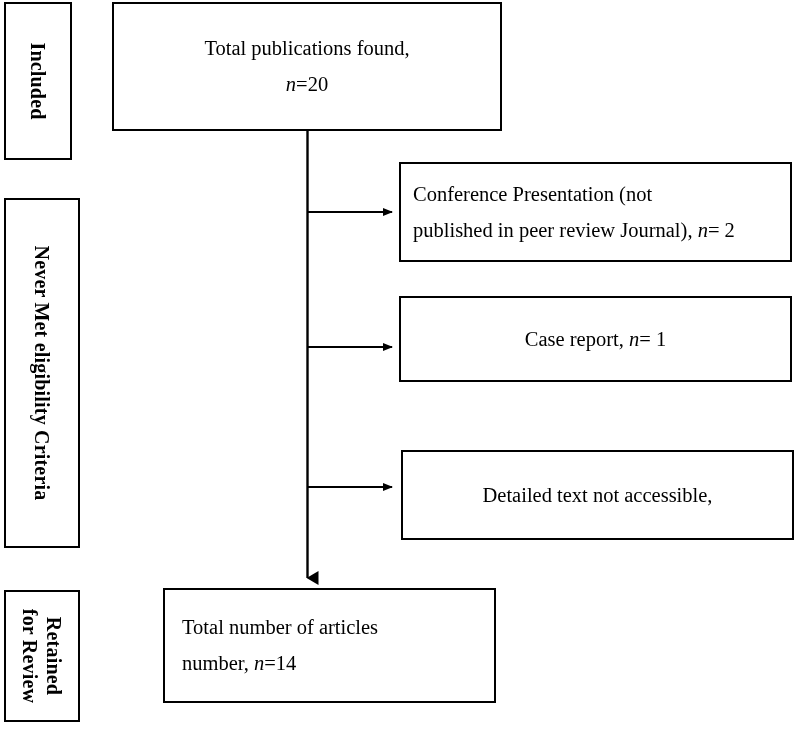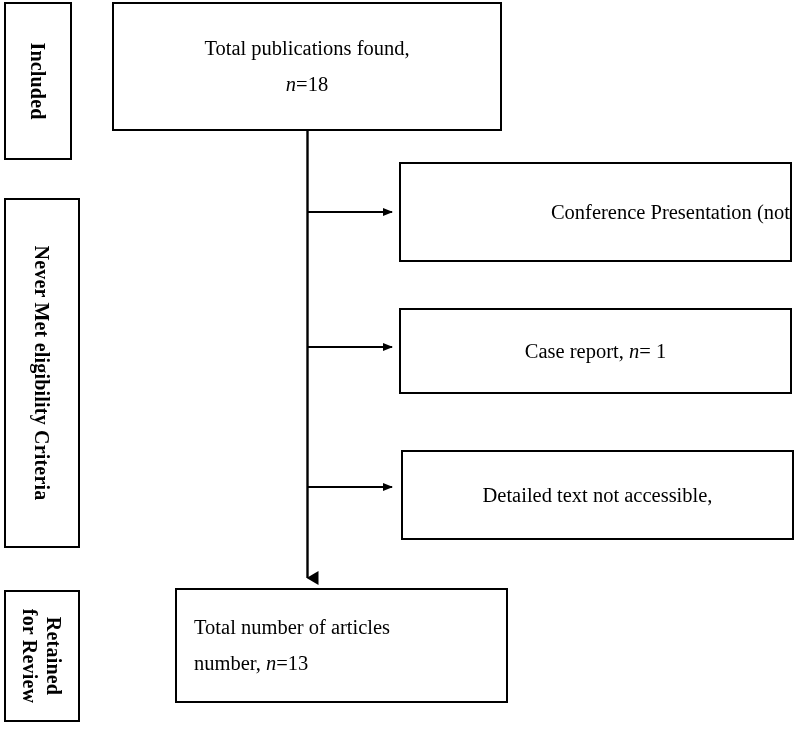--- a/index.html
+++ b/index.html
@@ -125,7 +125,7 @@
 
   <div class="node center-text" id="box-total">
     <div class="line">Total publications found,</div>
-    <div class="line"><span class="ital">n</span><span>=18</span></div>
+    <div class="line"><span class="ital">n</span><span>=20</span></div>
   </div>
 
   <div class="node left-text" id="box-conference">

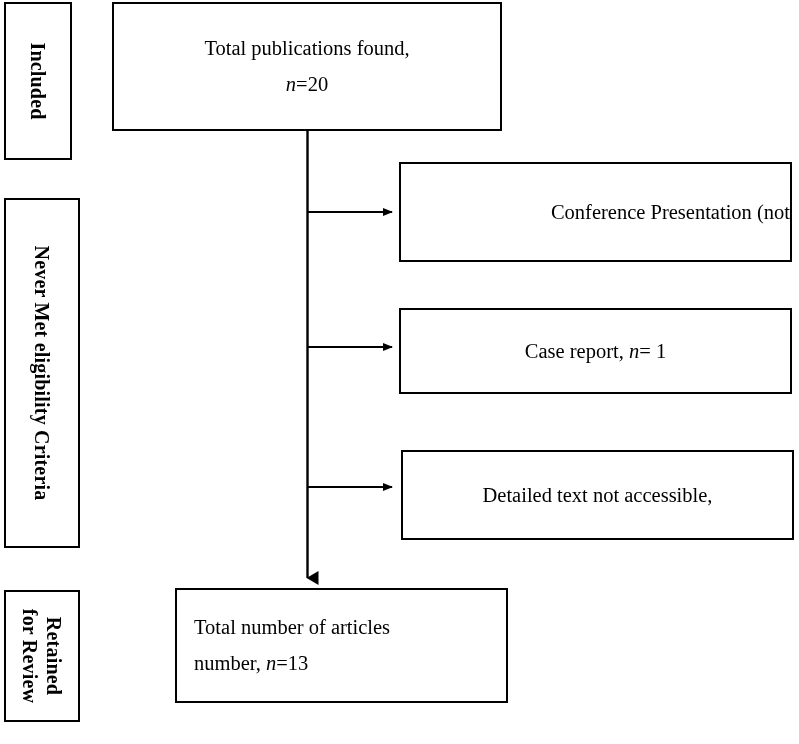--- a/index.html
+++ b/index.html
@@ -68,7 +68,7 @@
   #box-detailed     { left: 401px; top: 450px; width: 393px; height: 90px;  }
   #box-retained     { left: 163px; top: 588px; width: 333px; height: 115px; margin-left: 12px; }
 
-  #box-conference .line { padding-left: 12px; text-align: right; }
+  #box-conference .line { padding-left: 12px; }
   #box-retained   .line { padding-left: 17px; }
 
   

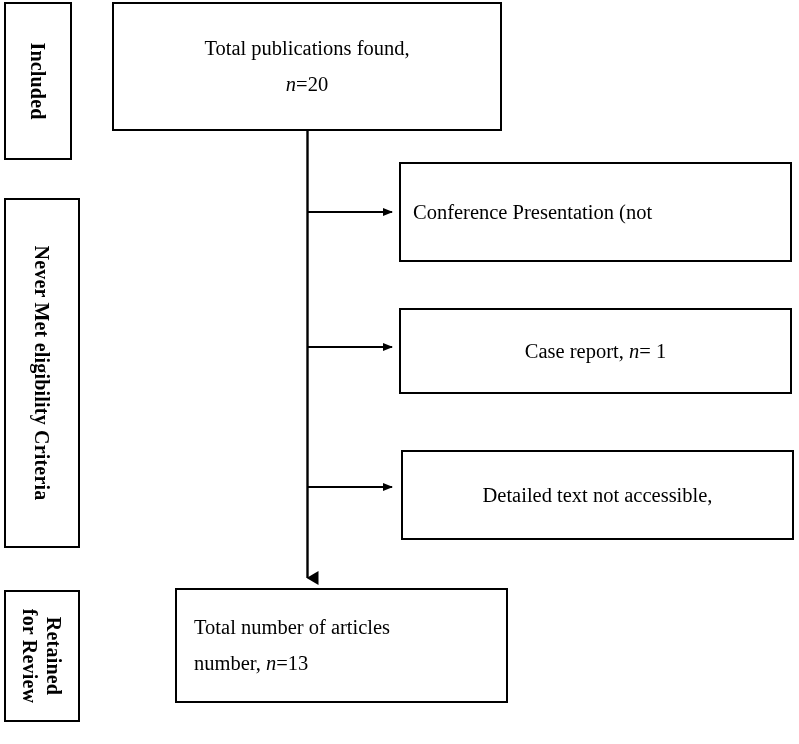--- a/index.html
+++ b/index.html
@@ -130,6 +130,7 @@
 
   <div class="node left-text" id="box-conference">
     <div class="line">Conference Presentation (not</div>
+    <div class="line"><span>published in peer review Journal), </span><span class="ital">n</span><span>= 2</span></div>
   </div>
 
   <div class="node center-text" id="box-case">

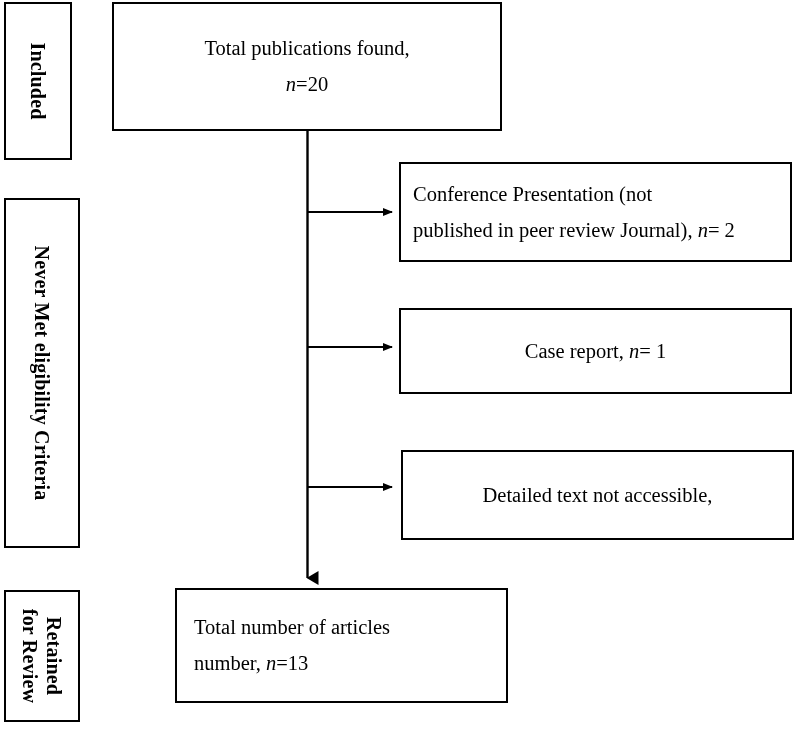--- a/index.html
+++ b/index.html
@@ -64,7 +64,7 @@
   
   #box-total        { left: 112px; top: 2px;   width: 390px; height: 129px; }
   #box-conference   { left: 399px; top: 162px; width: 393px; height: 100px; }
-  #box-case         { left: 399px; top: 308px; width: 393px; height: 86px;  }
+  #box-case         { left: 399px; top: 296px; width: 393px; height: 86px;  }
   #box-detailed     { left: 401px; top: 450px; width: 393px; height: 90px;  }
   #box-retained     { left: 163px; top: 588px; width: 333px; height: 115px; margin-left: 12px; }
 

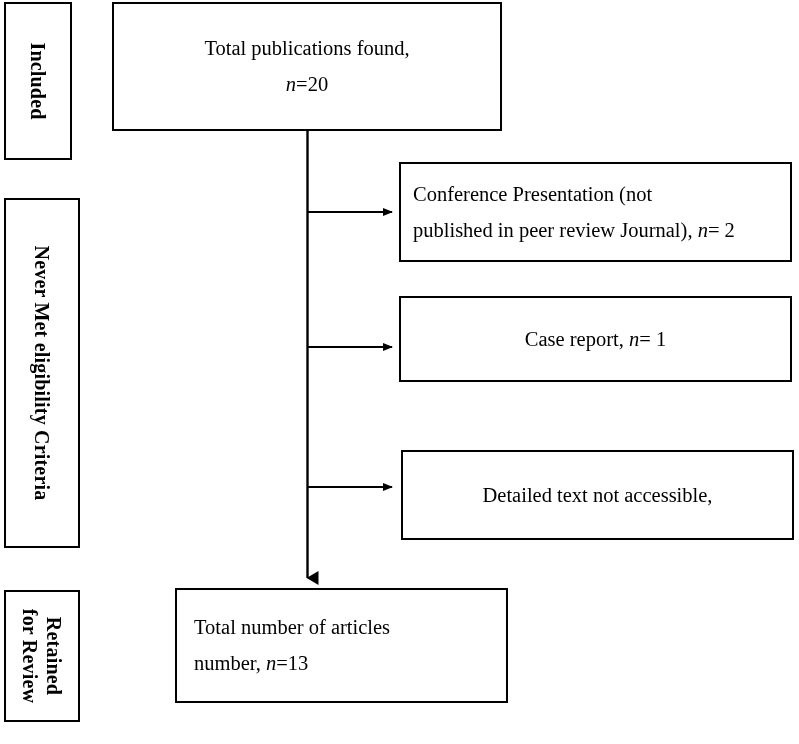--- a/index.html
+++ b/index.html
@@ -66,7 +66,7 @@
   #box-conference   { left: 399px; top: 162px; width: 393px; height: 100px; }
   #box-case         { left: 399px; top: 296px; width: 393px; height: 86px;  }
   #box-detailed     { left: 401px; top: 450px; width: 393px; height: 90px;  }
-  #box-retained     { left: 163px; top: 588px; width: 333px; height: 115px; margin-left: 12px; }
+  #box-retained     { left: 163px; top: 588px; width: 333px; height: 115px; }
 
   #box-conference .line { padding-left: 12px; }
   #box-retained   .line { padding-left: 17px; }

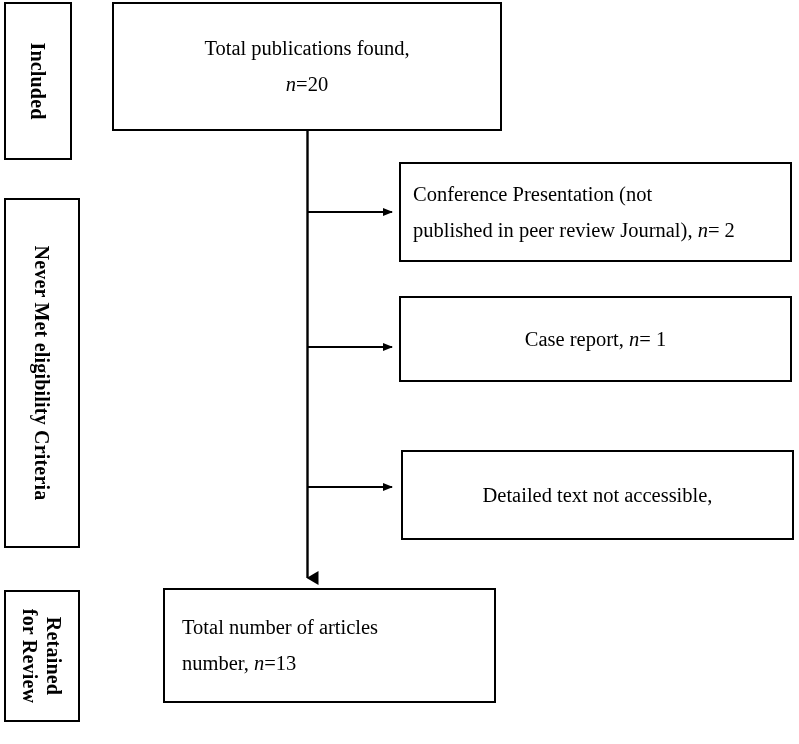--- a/index.html
+++ b/index.html
@@ -143,7 +143,7 @@
 
   <div class="node left-text" id="box-retained">
     <div class="line">Total number of articles</div>
-    <div class="line"><span>number, </span><span class="ital">n</span><span>=13</span></div>
+    <div class="line"><span>number, </span><span class="ital">n</span><span>=14</span></div>
   </div>
 
 </div>

